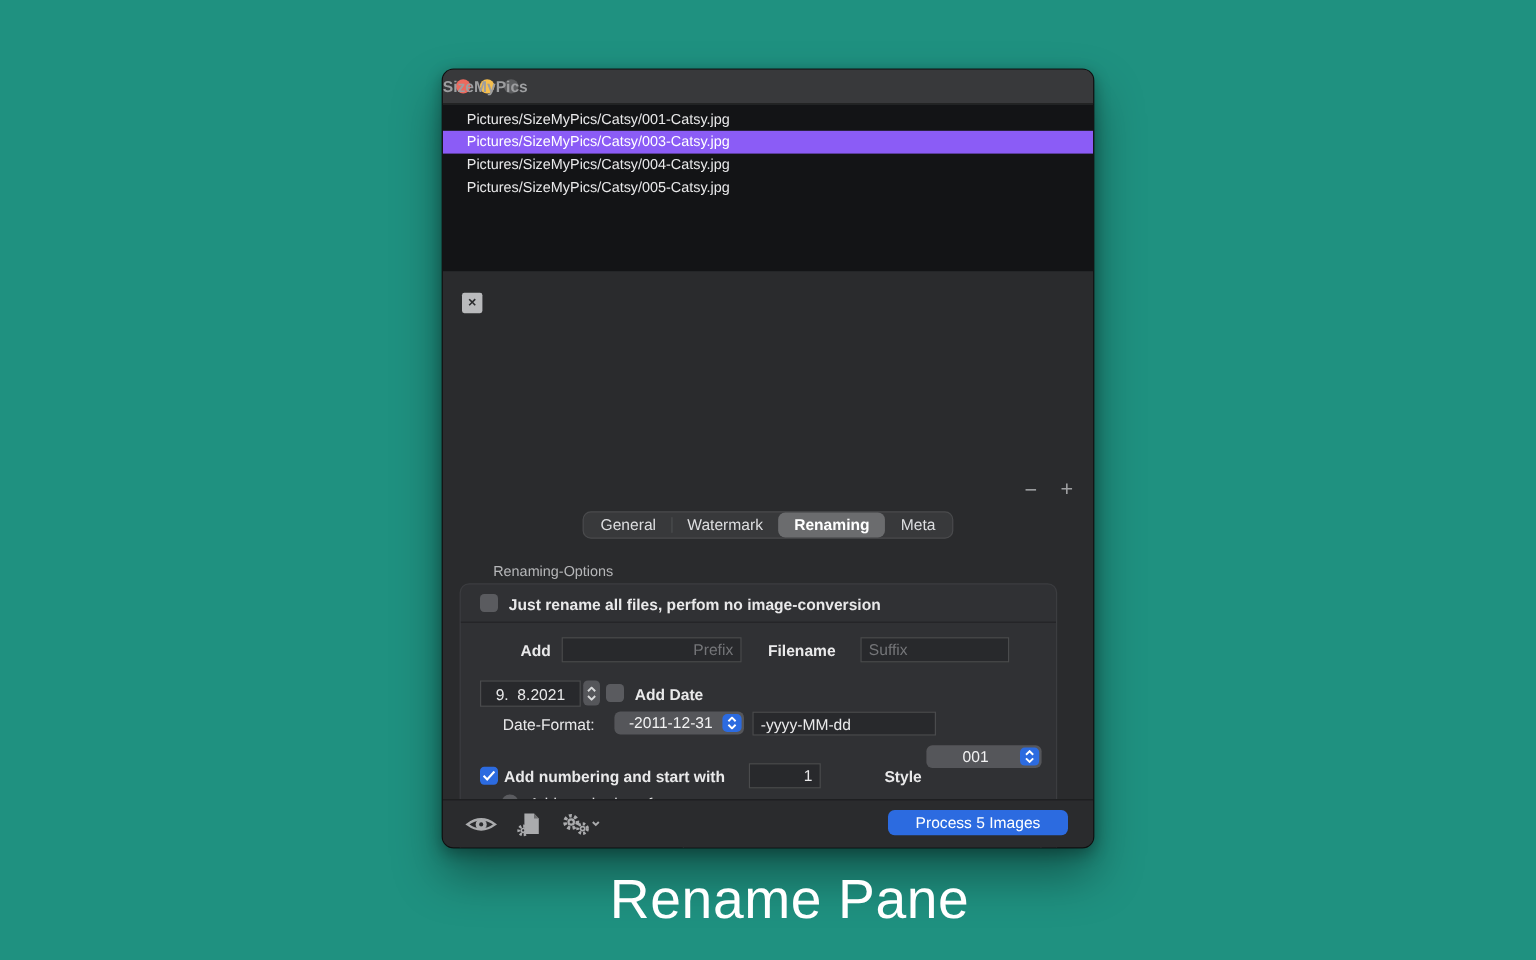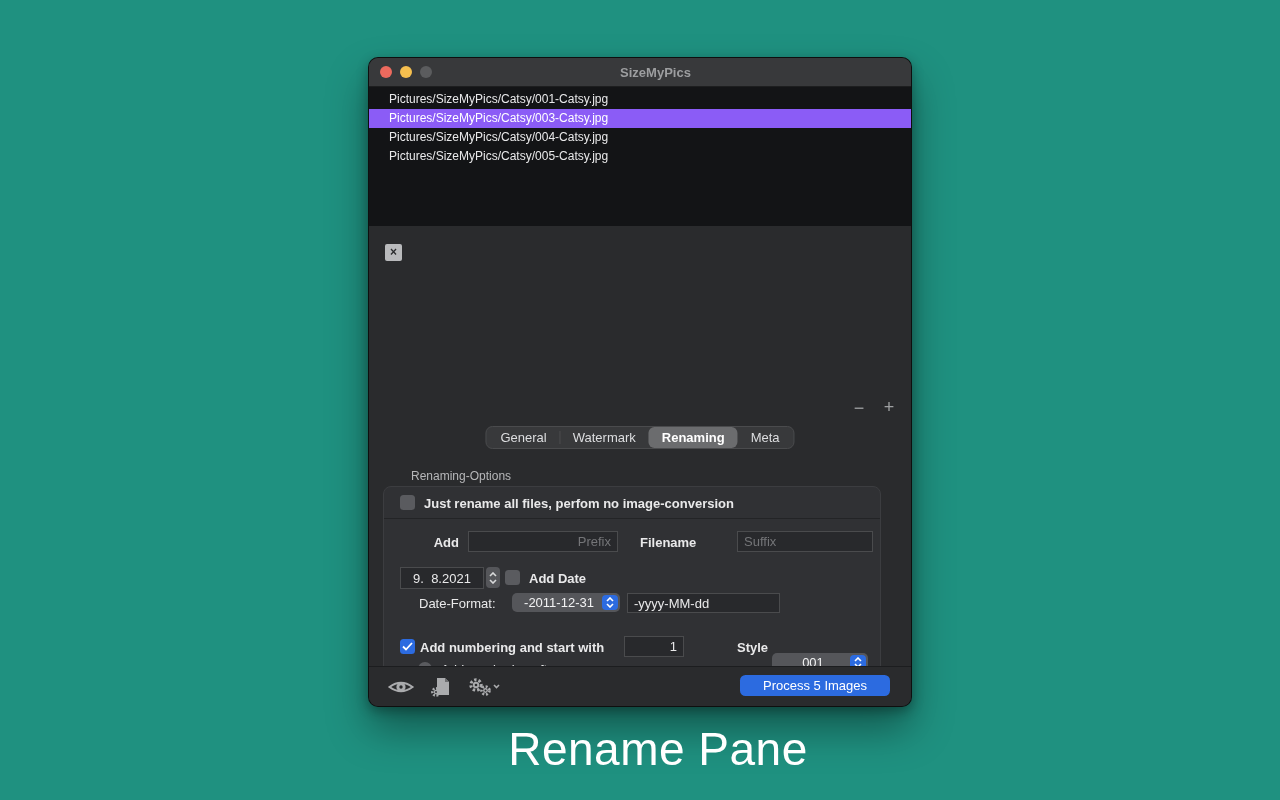--- a/index.html
+++ b/index.html
@@ -24,8 +24,8 @@
   .tl { width:12px; height:12px; border-radius:50%; }
   .tl.red{ background:#ec6a5e; } .tl.yellow{ background:#f5bf4f; } .tl.gray{ background:#5b5c5e; }
   .title {
-    position:absolute; left:0; right:0; text-align:center;
-    font-size:13px; font-weight:bold; color:#9d9ea0;margin-left:31px;
+    position:absolute; left:0; right:0; 
+    font-size:13px; font-weight:bold; color:#9d9ea0;
   }
   
   .filelist { height:139px; background:#131416; padding-top:3px; }

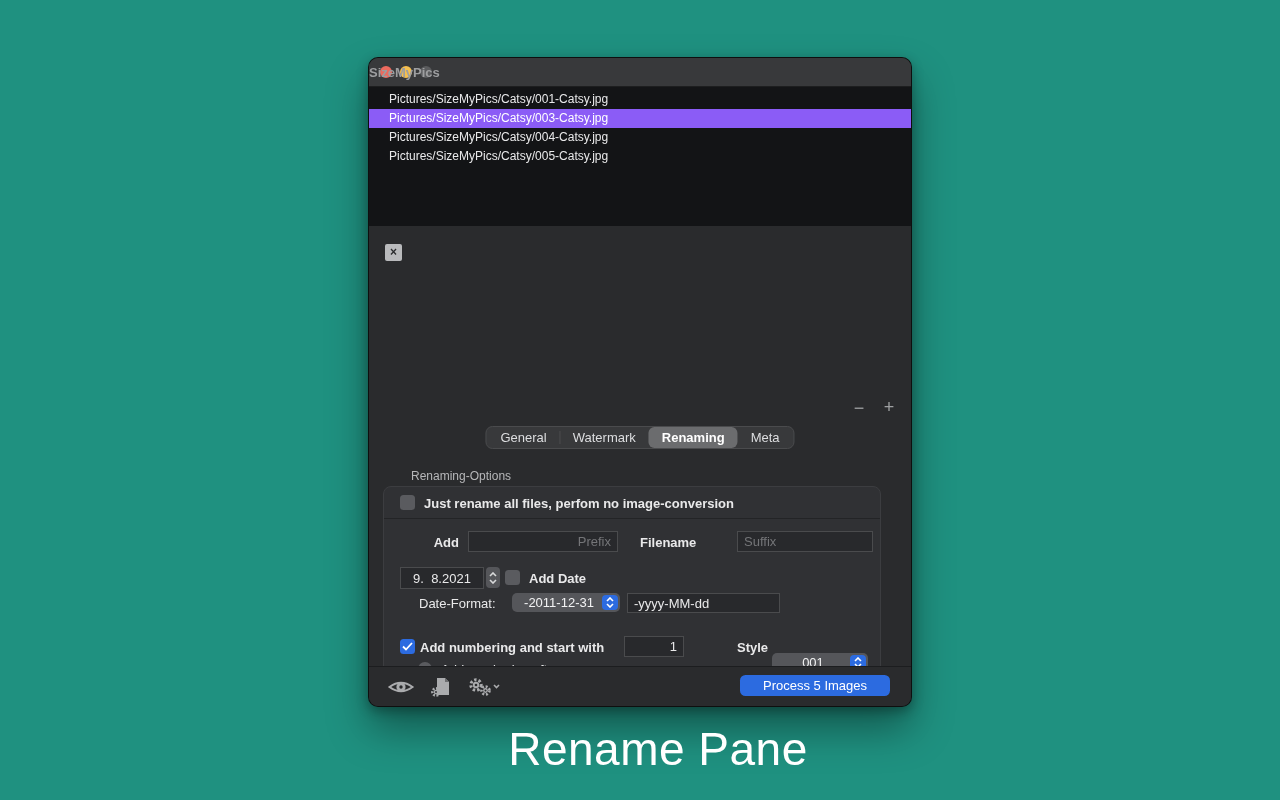--- a/index.html
+++ b/index.html
@@ -177,7 +177,7 @@
       <div class="lbl" style="left:0; top:48px; width:75px; text-align:right;">Add</div>
       <input class="field alignright" style="left: 84px; top: 44px; width: 150px; height: 21px;" placeholder="Prefix">
       <div class="lbl" style="left:256px; top:48px;">Filename</div>
-      <input class="field" style="left: 353px; top: 44px; width: 136px; height: 21px;" placeholder="Suffix">
+      <input class="field" style="left: 333px; top: 44px; width: 124px; height: 21px;" placeholder="Suffix">
 
       <input class="field aligncenter" style="left: 16px; top: 80px; width: 84px; height: 22px;" value="9.  8.2021">
       <div class="stepper" style="left:102px; top:80px;">

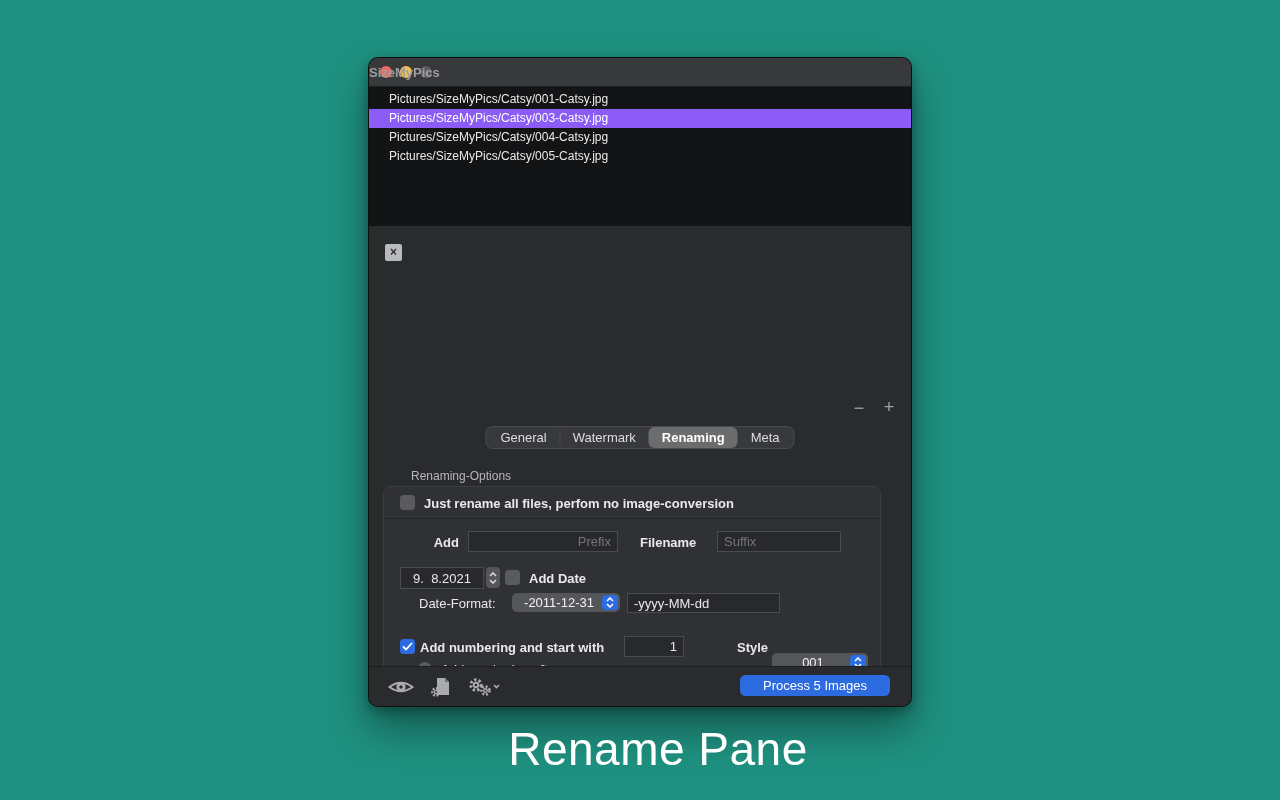--- a/index.html
+++ b/index.html
@@ -213,7 +213,7 @@
       <div class="lbl" style="left:36px; top:153px;">Add numbering and start with</div>
       <input class="field alignright" style="left: 240px; top: 149px; width: 60px; height: 21px;" value="1">
       <div class="lbl" style="left:353px; top:153px;">Style</div>
-      <div class="popup" style="left:388px; top:166px; width:96px;justify-content:space-between;">
+      <div class="popup" style="left:388px; top:134px; width:96px;justify-content:space-between;">
         <span class="popup-text">001</span>
         <span class="popup-cap">
           <svg width="8" height="5">

